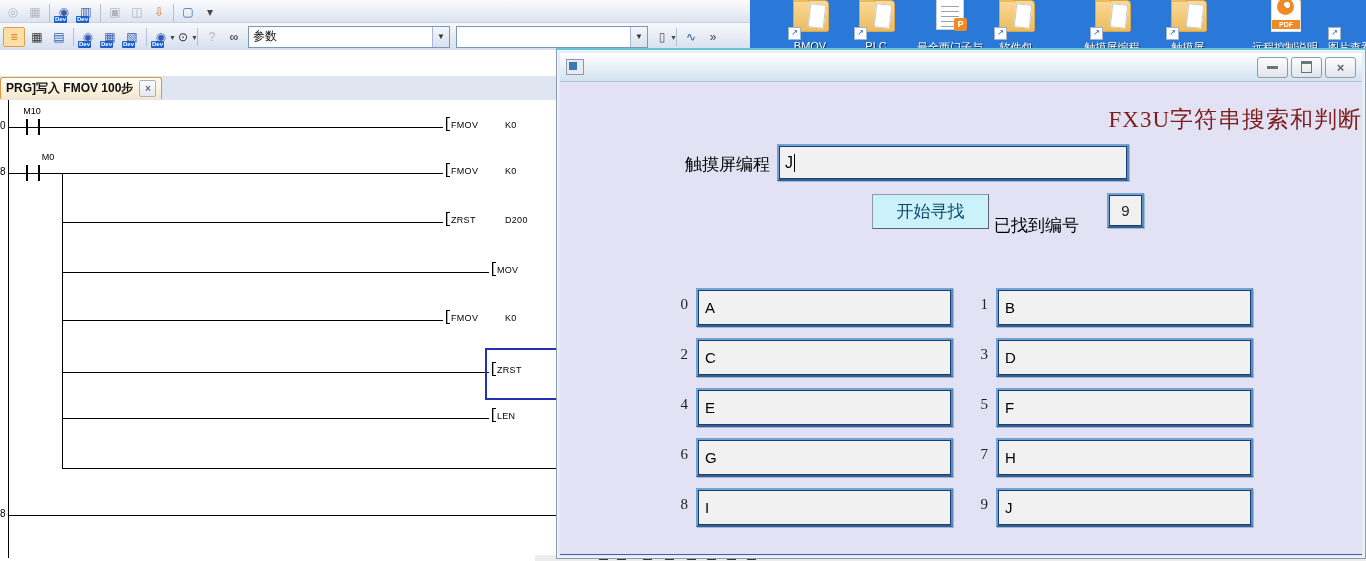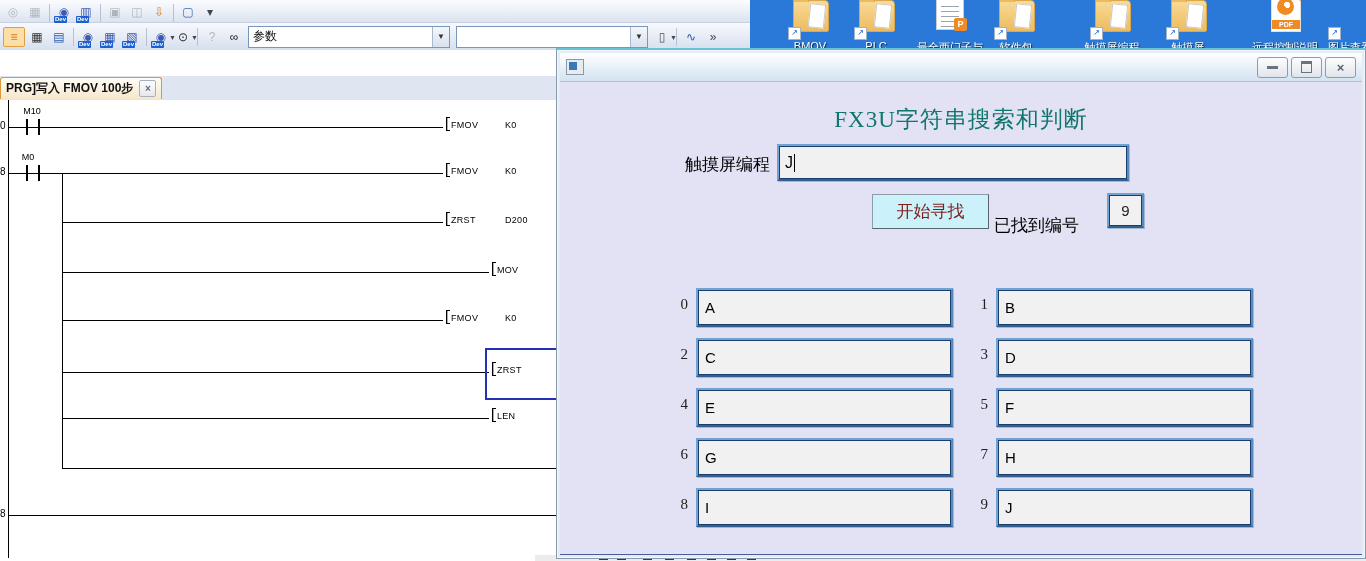--- a/index.html
+++ b/index.html
@@ -84,7 +84,7 @@
   .dbtn.close{font-size:13px;font-weight:bold}
   #dlg-client{position:absolute;left:3px;top:32px;right:3px;bottom:3px;background:#E2E2F4;
       box-shadow:inset 0 -1px 0 #4A5C9C;font-family:"Liberation Serif",serif}
-  #dlg-heading{position:absolute;left:0;right:0;top:22px;text-align:center;font-size:23px;color:#0f766e;letter-spacing:1px}
+  #dlg-heading{position:absolute;left:0;right:0;top:22px;text-align:right;font-size:23px;color:#7f1d1d;letter-spacing:1px}
   #in-label{position:absolute;left:80px;top:71px;width:130px;text-align:right;font-size:17px;color:#000}
   .tbox{position:absolute;background:#F1F1F1;border:2px solid #6FA3D4;border-right-color:#568CC0;
       border-bottom-color:#33608F;box-shadow:inset 0 0 0 1px #1C3E6E,1px 1px 0 #9FB8D4}

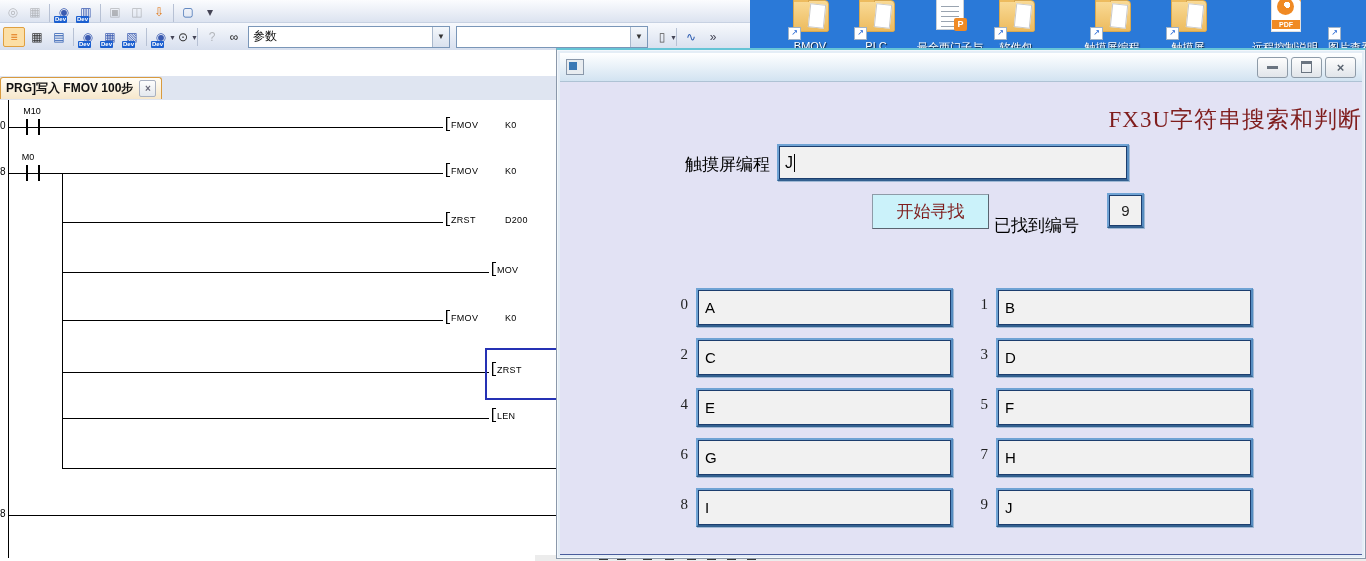--- a/index.html
+++ b/index.html
@@ -170,7 +170,7 @@
       <div class="hline" style="left: 8px; top: 73px; width: 435px;"></div>
       <div class="cbar" style="left: 26px; top: 65px;"></div>
       <div class="cbar" style="left: 38px; top: 65px;"></div>
-      <div class="clabel" style="left: 6px; top: 52px;">M0</div>
+      <div class="clabel" style="left: 26px; top: 52px;">M0</div>
       <div class="ibr" style="left: 443px; top: 65px;">[</div>
       <div class="iop" style="left: 451px; top: 66px;">FMOV</div>
       <div class="iop" style="left: 505px; top: 66px;">K0</div>

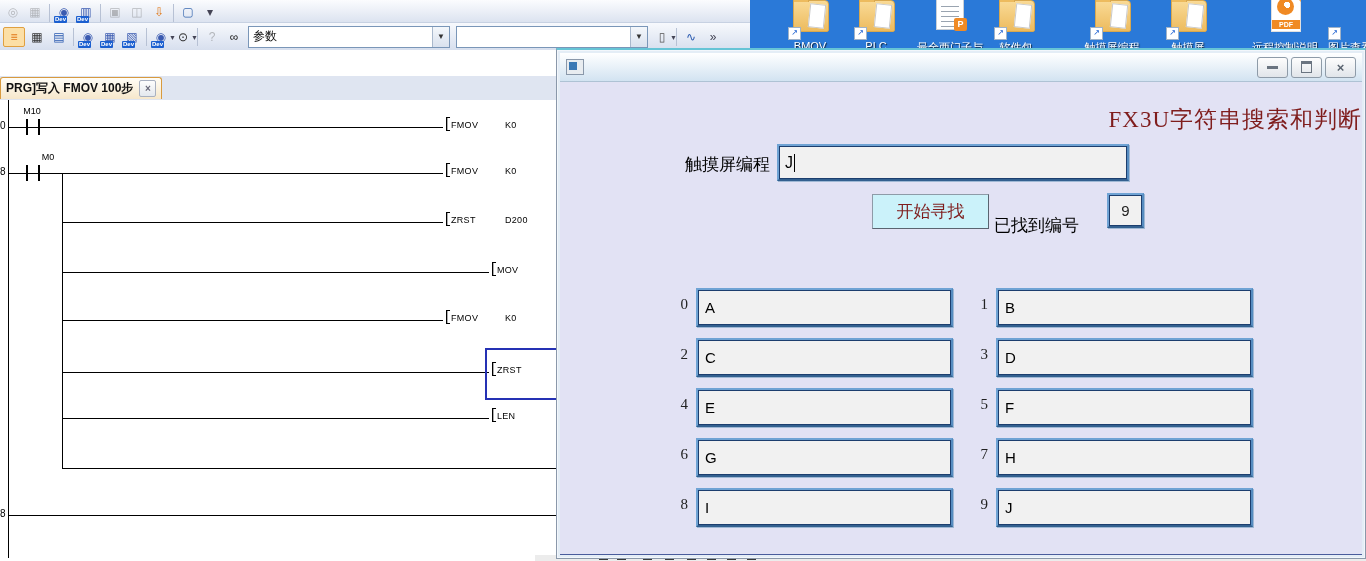--- a/index.html
+++ b/index.html
@@ -93,7 +93,7 @@
   .caret{display:inline-block;width:1px;height:18px;background:#000;margin-left:1px}
   #btn-search{position:absolute;left:312px;top:112px;width:115px;height:33px;background:#CBF2FA;
       border:1px solid #8E9BA8;border-right-color:#5A6470;border-bottom-color:#5A6470;
-      font-size:17px;font-family:"Liberation Serif",serif;color:#7f1d1d;display:flex;align-items:center;justify-content:center;cursor:default}
+      font-size:17px;font-family:"Liberation Serif",serif;color:#0c4a6e;display:flex;align-items:center;justify-content:center;cursor:default}
   #found-label{position:absolute;left:434px;top:132px;font-size:17px;color:#000}
   #found-box{left:547px;top:111px;width:33px;height:31px;display:flex;align-items:center;justify-content:center;
       font-family:"Liberation Sans",sans-serif;font-size:15px;color:#222}

